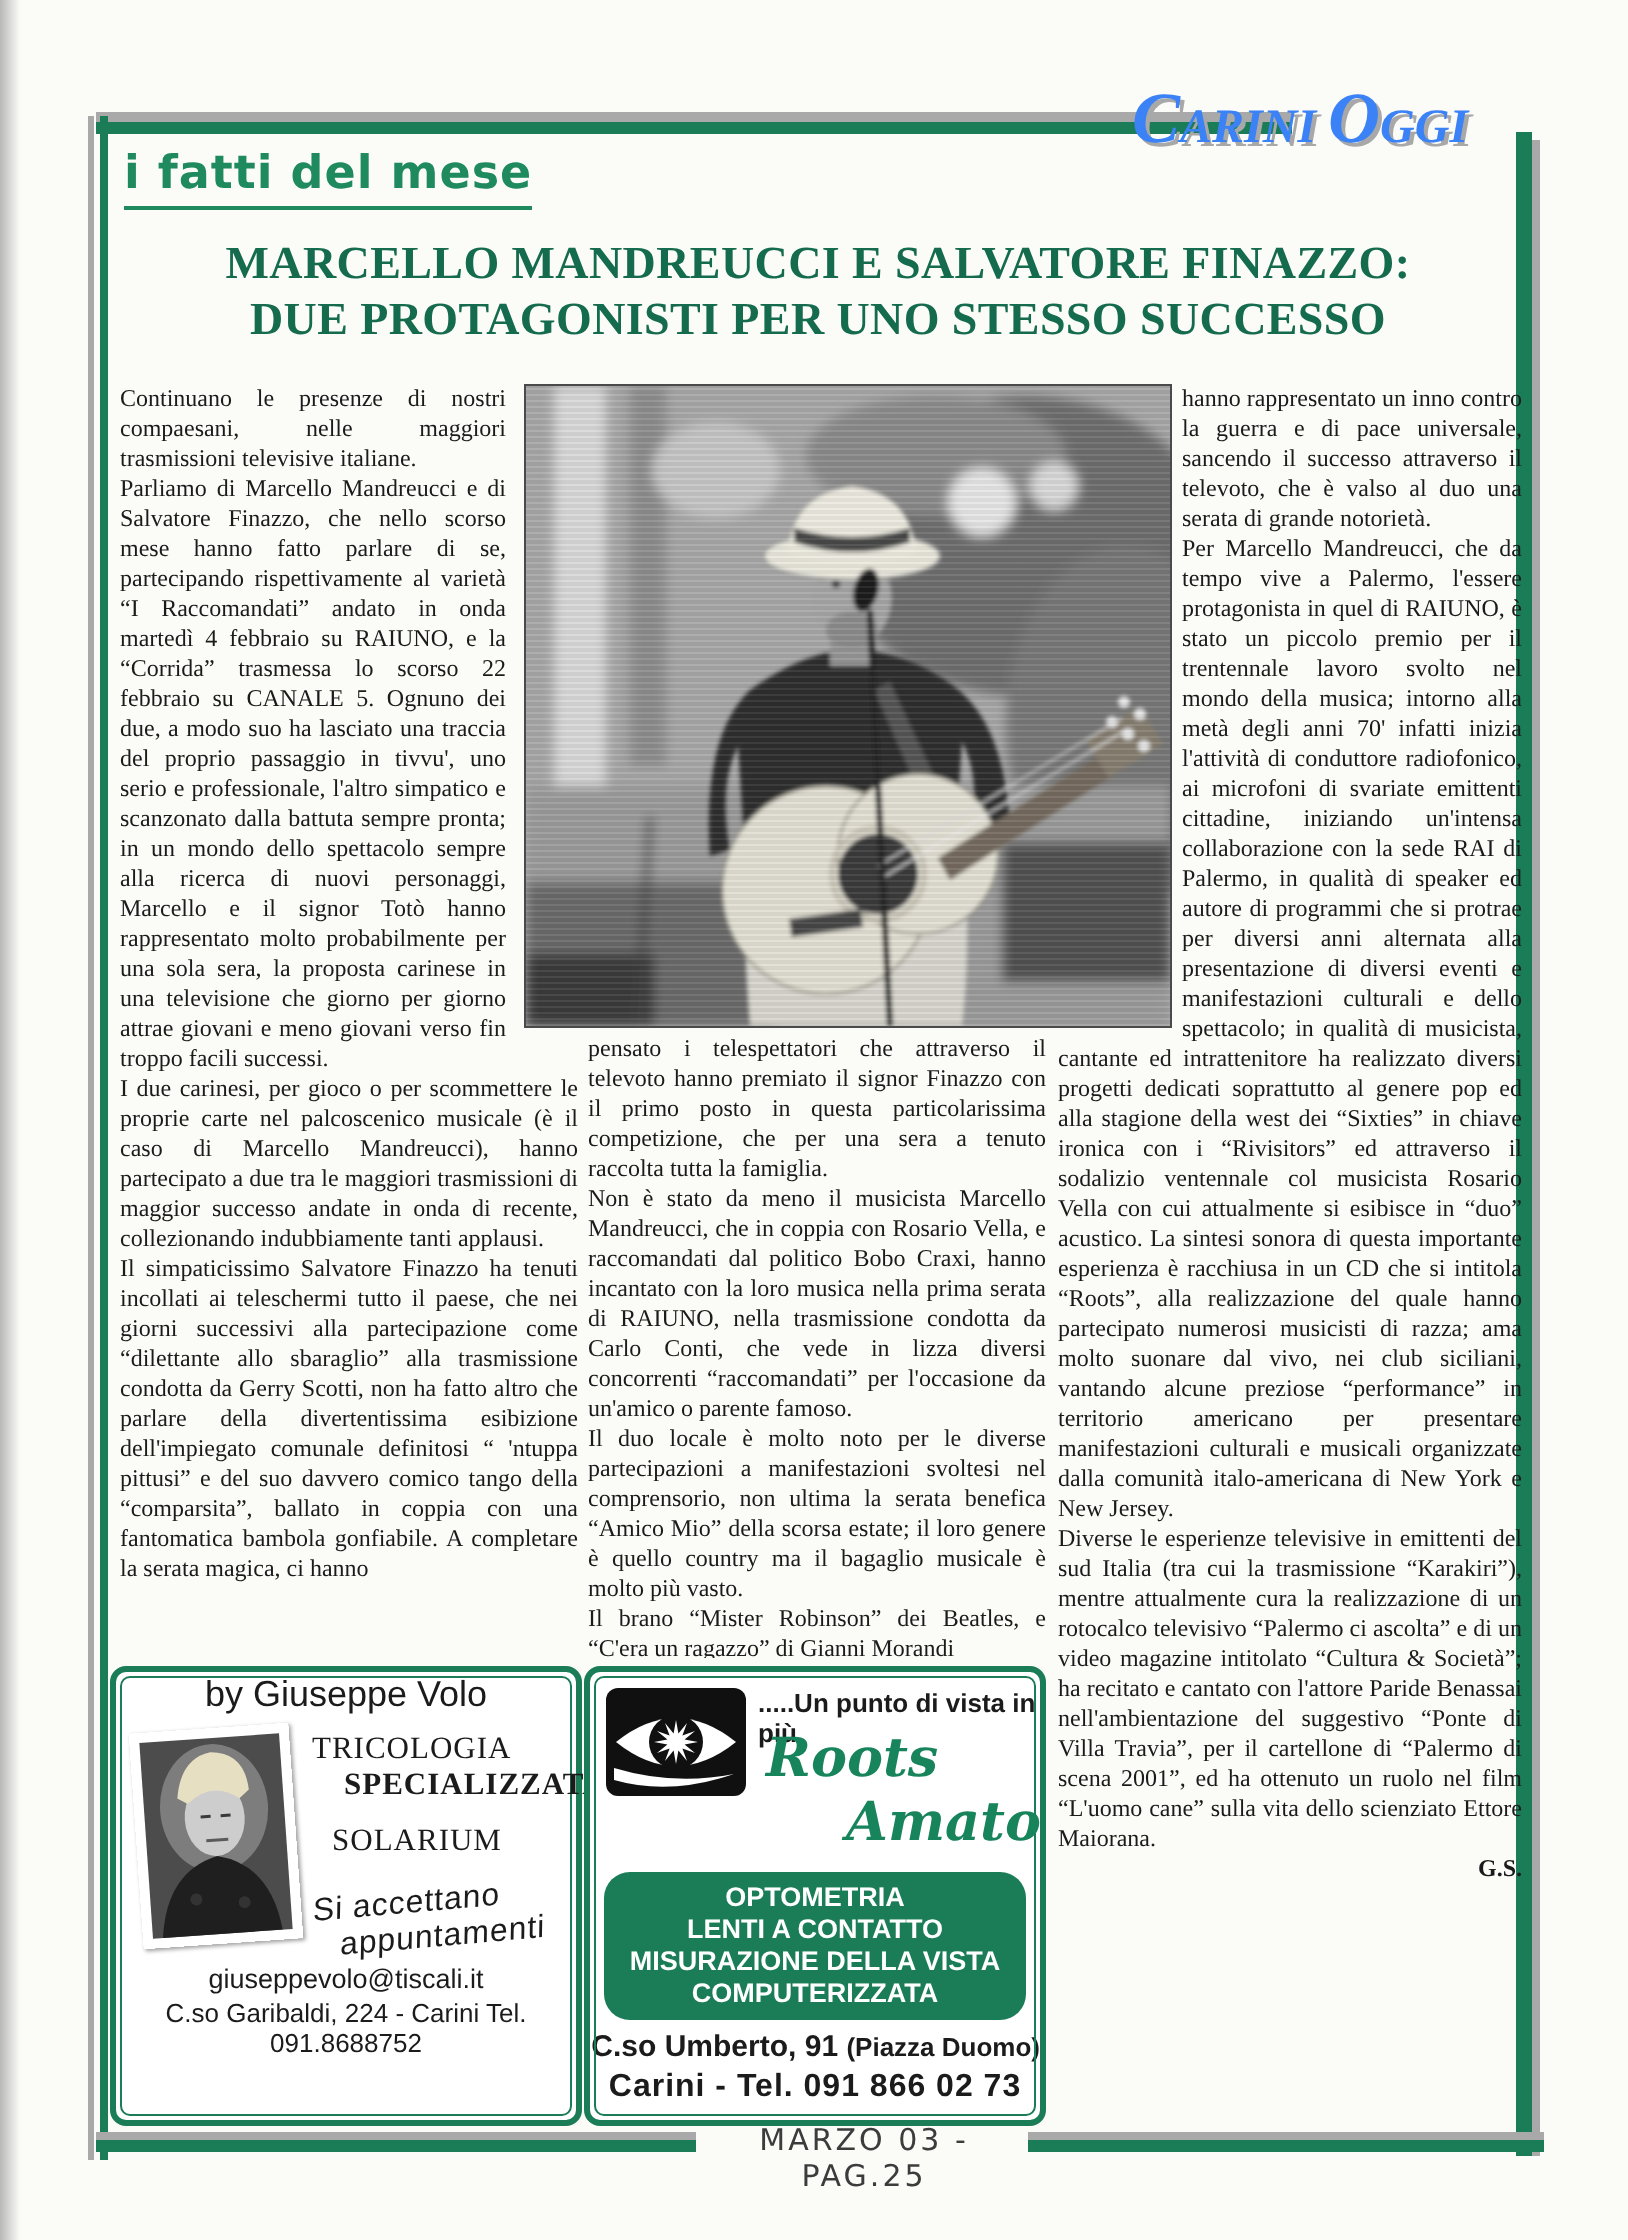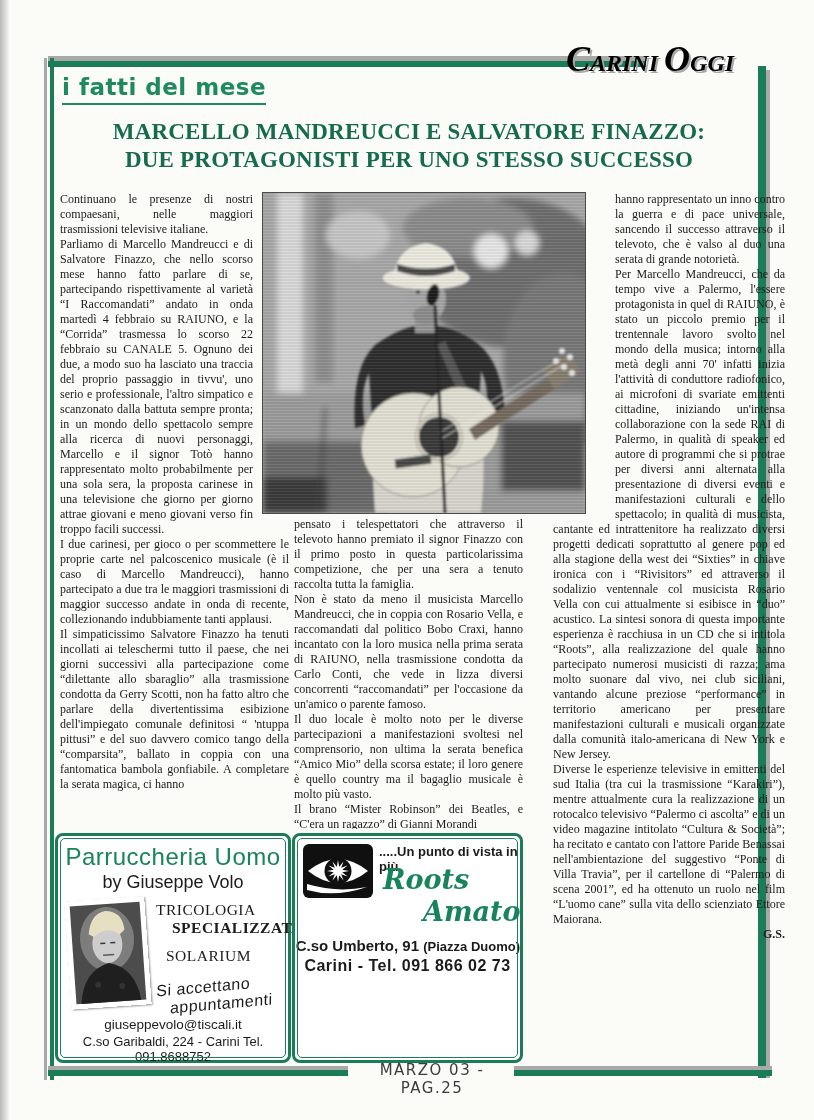--- a/index.html
+++ b/index.html
@@ -26,7 +26,7 @@
     font-family:"DejaVu Sans",sans-serif;font-size:15px;letter-spacing:1.5px;color:#3c3c3c;font-weight:500;}
   
   .masthead{position:absolute;left:566px;top:38px;width:200px;white-space:nowrap;
-    font-family:"Liberation Serif",serif;font-style:italic;font-weight:bold;color:#000000;
+    font-family:"Liberation Serif",serif;font-style:italic;font-weight:bold;color:#3b82f6;
     text-shadow:2px 2px 0 #a8a8a8;font-size:24px;letter-spacing:0px;}
   .masthead .big{font-size:36px;}
   .section-label{position:absolute;left:62px;top:74px;

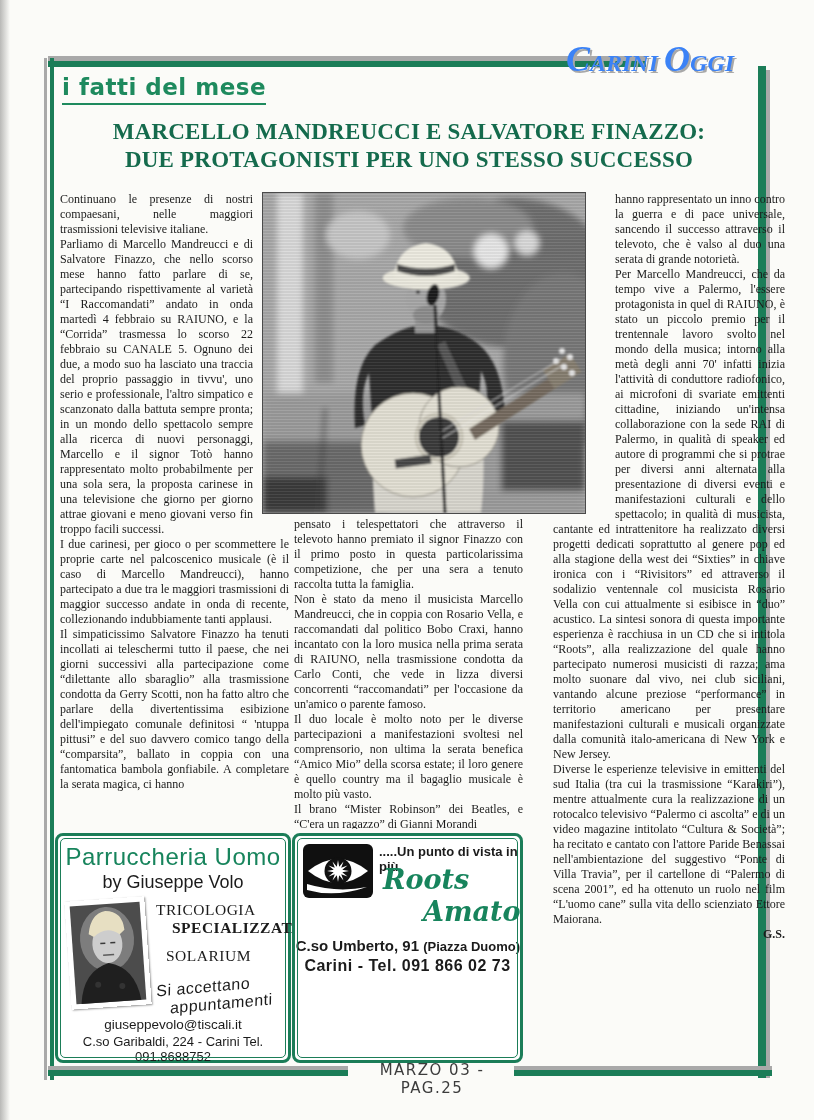--- a/index.html
+++ b/index.html
@@ -39,7 +39,7 @@
   .col p{margin:0;}
   .col1{left:60px;top:192px;width:229px;height:640px;}
   .col2{left:294px;top:517px;width:229px;height:312px;}
-  .col3{left:529px;top:192px;width:232px;height:872px;margin-left:24px;}
+  .col3{left:529px;top:192px;width:232px;height:872px;}
   .wrap-r{float:right;width:36px;height:322px;}
   .wrap-l{float:left;width:62px;height:324px;}
   .signature{text-align:right;font-weight:bold;margin-top:4px;}

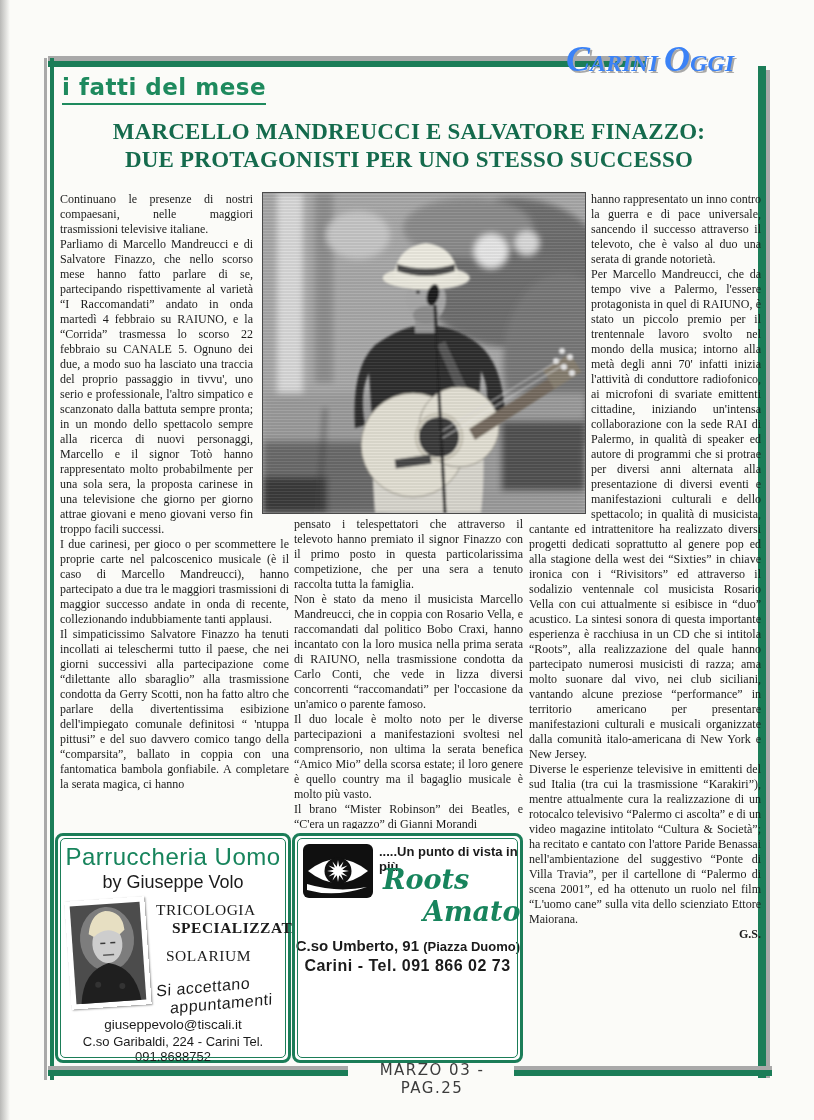--- a/index.html
+++ b/index.html
@@ -207,7 +207,6 @@
 
 <div class="ad ad-parr">
   <div class="inner"></div>
-  <div class="parr-title">Parruccheria Uomo</div>
   <div class="parr-sub">by Giuseppe Volo</div>
   <div class="parr-row">
     <div class="parr-photo">

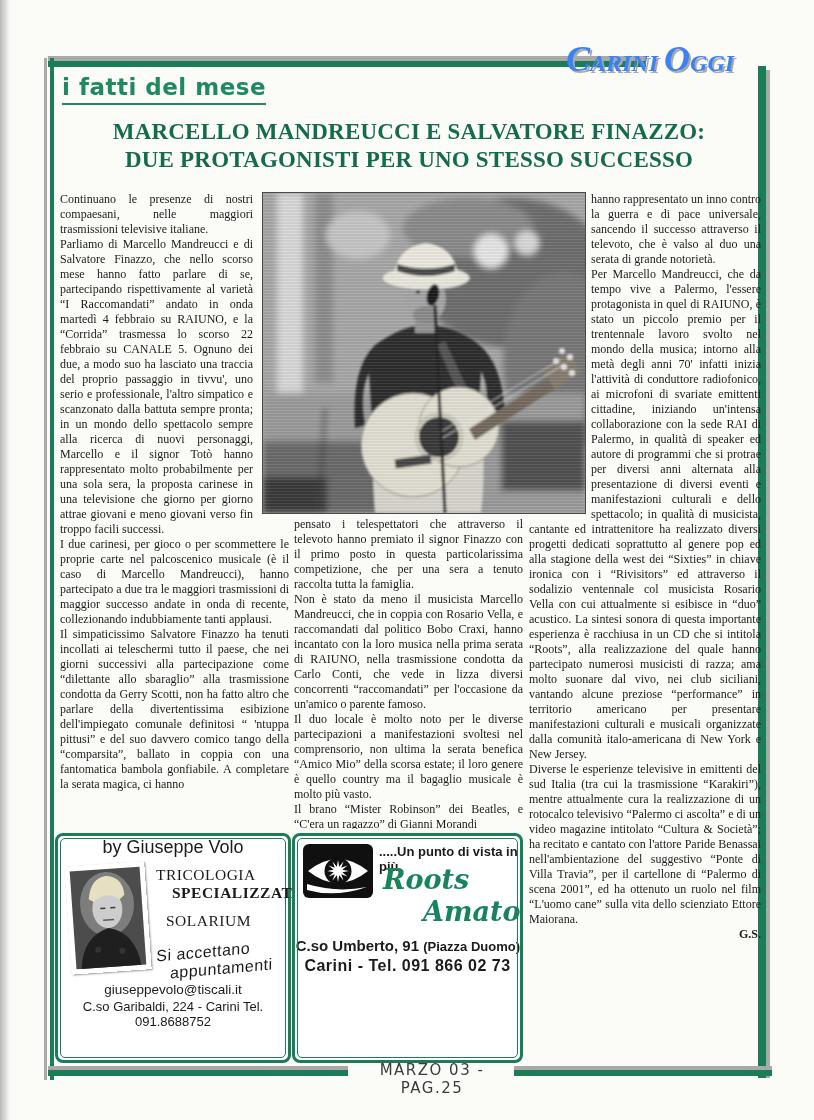--- a/index.html
+++ b/index.html
@@ -254,6 +254,12 @@
     <div class="ot-name1">Roots</div>
     <div class="ot-name2">Amato</div>
   </div>
+  <div class="ot-box">
+    <span>OPTOMETRIA</span>
+    <span>LENTI A CONTATTO</span>
+    <span>MISURAZIONE DELLA VISTA</span>
+    <span>COMPUTERIZZATA</span>
+  </div>
   <div class="ot-addr"><span>C.so Umberto, 91 </span><span class="note">(Piazza Duomo)</span></div>
   <div class="ot-phone">Carini - Tel. 091 866 02 73</div>
 </div>

